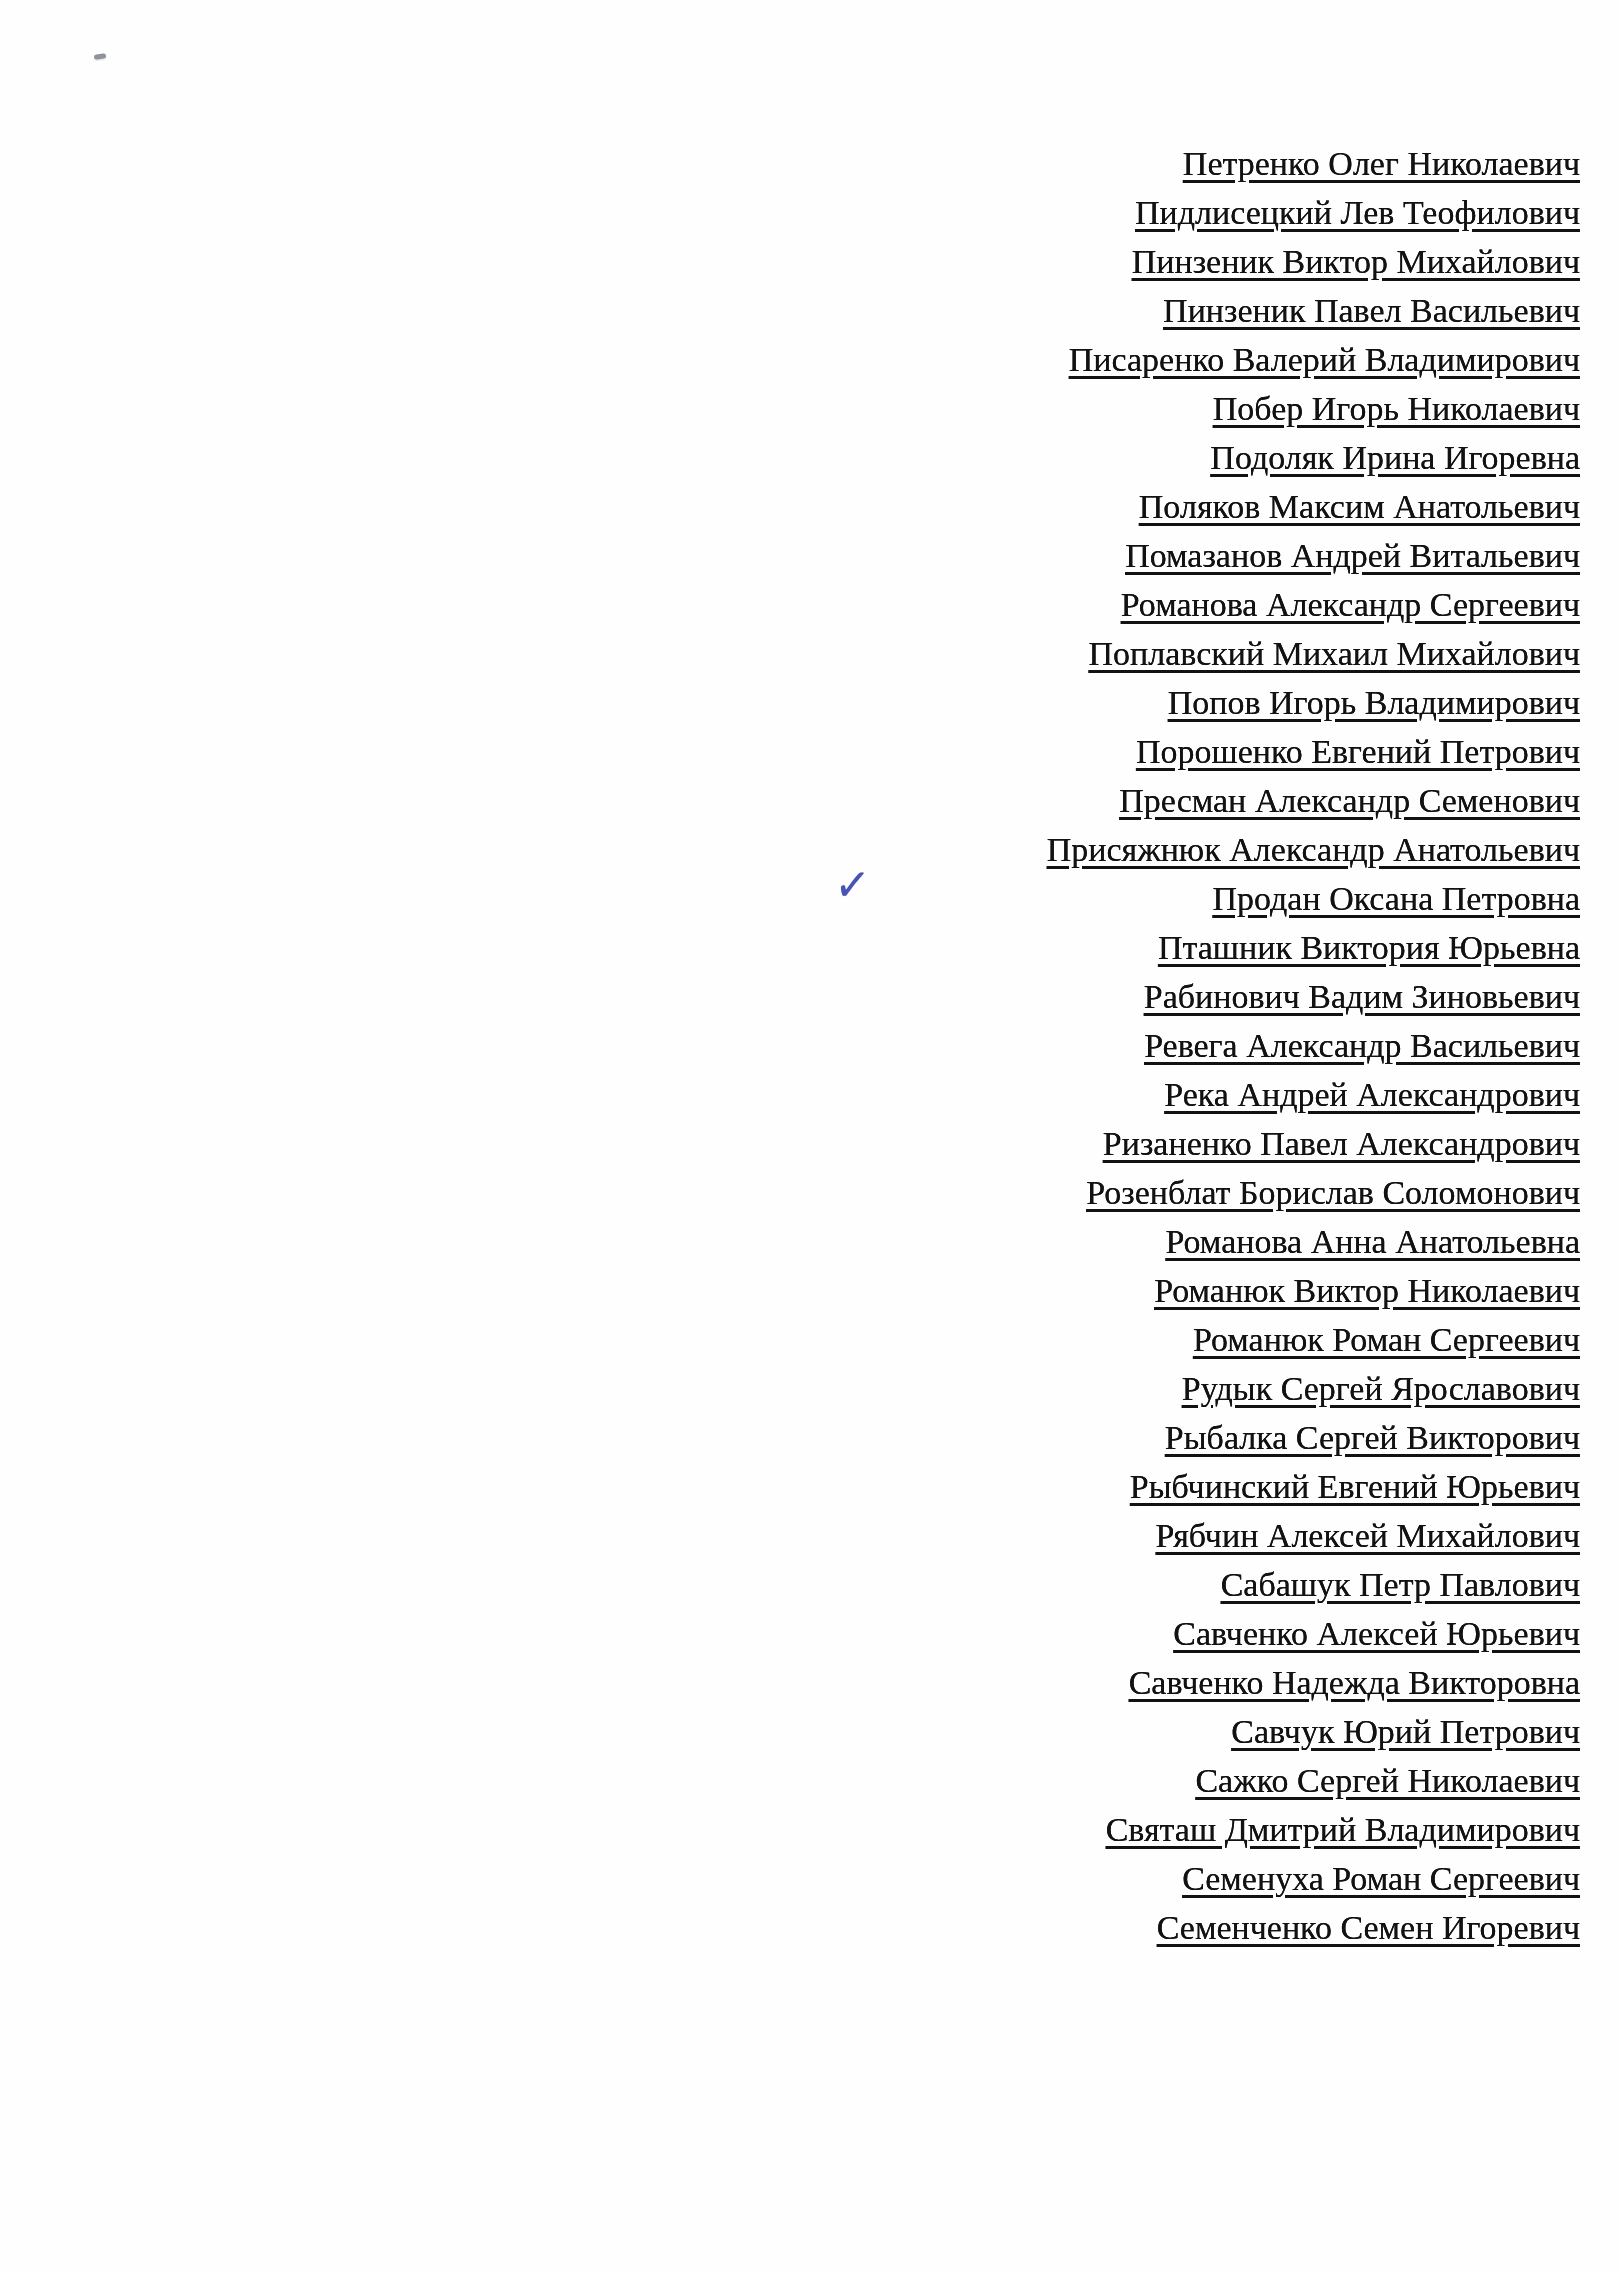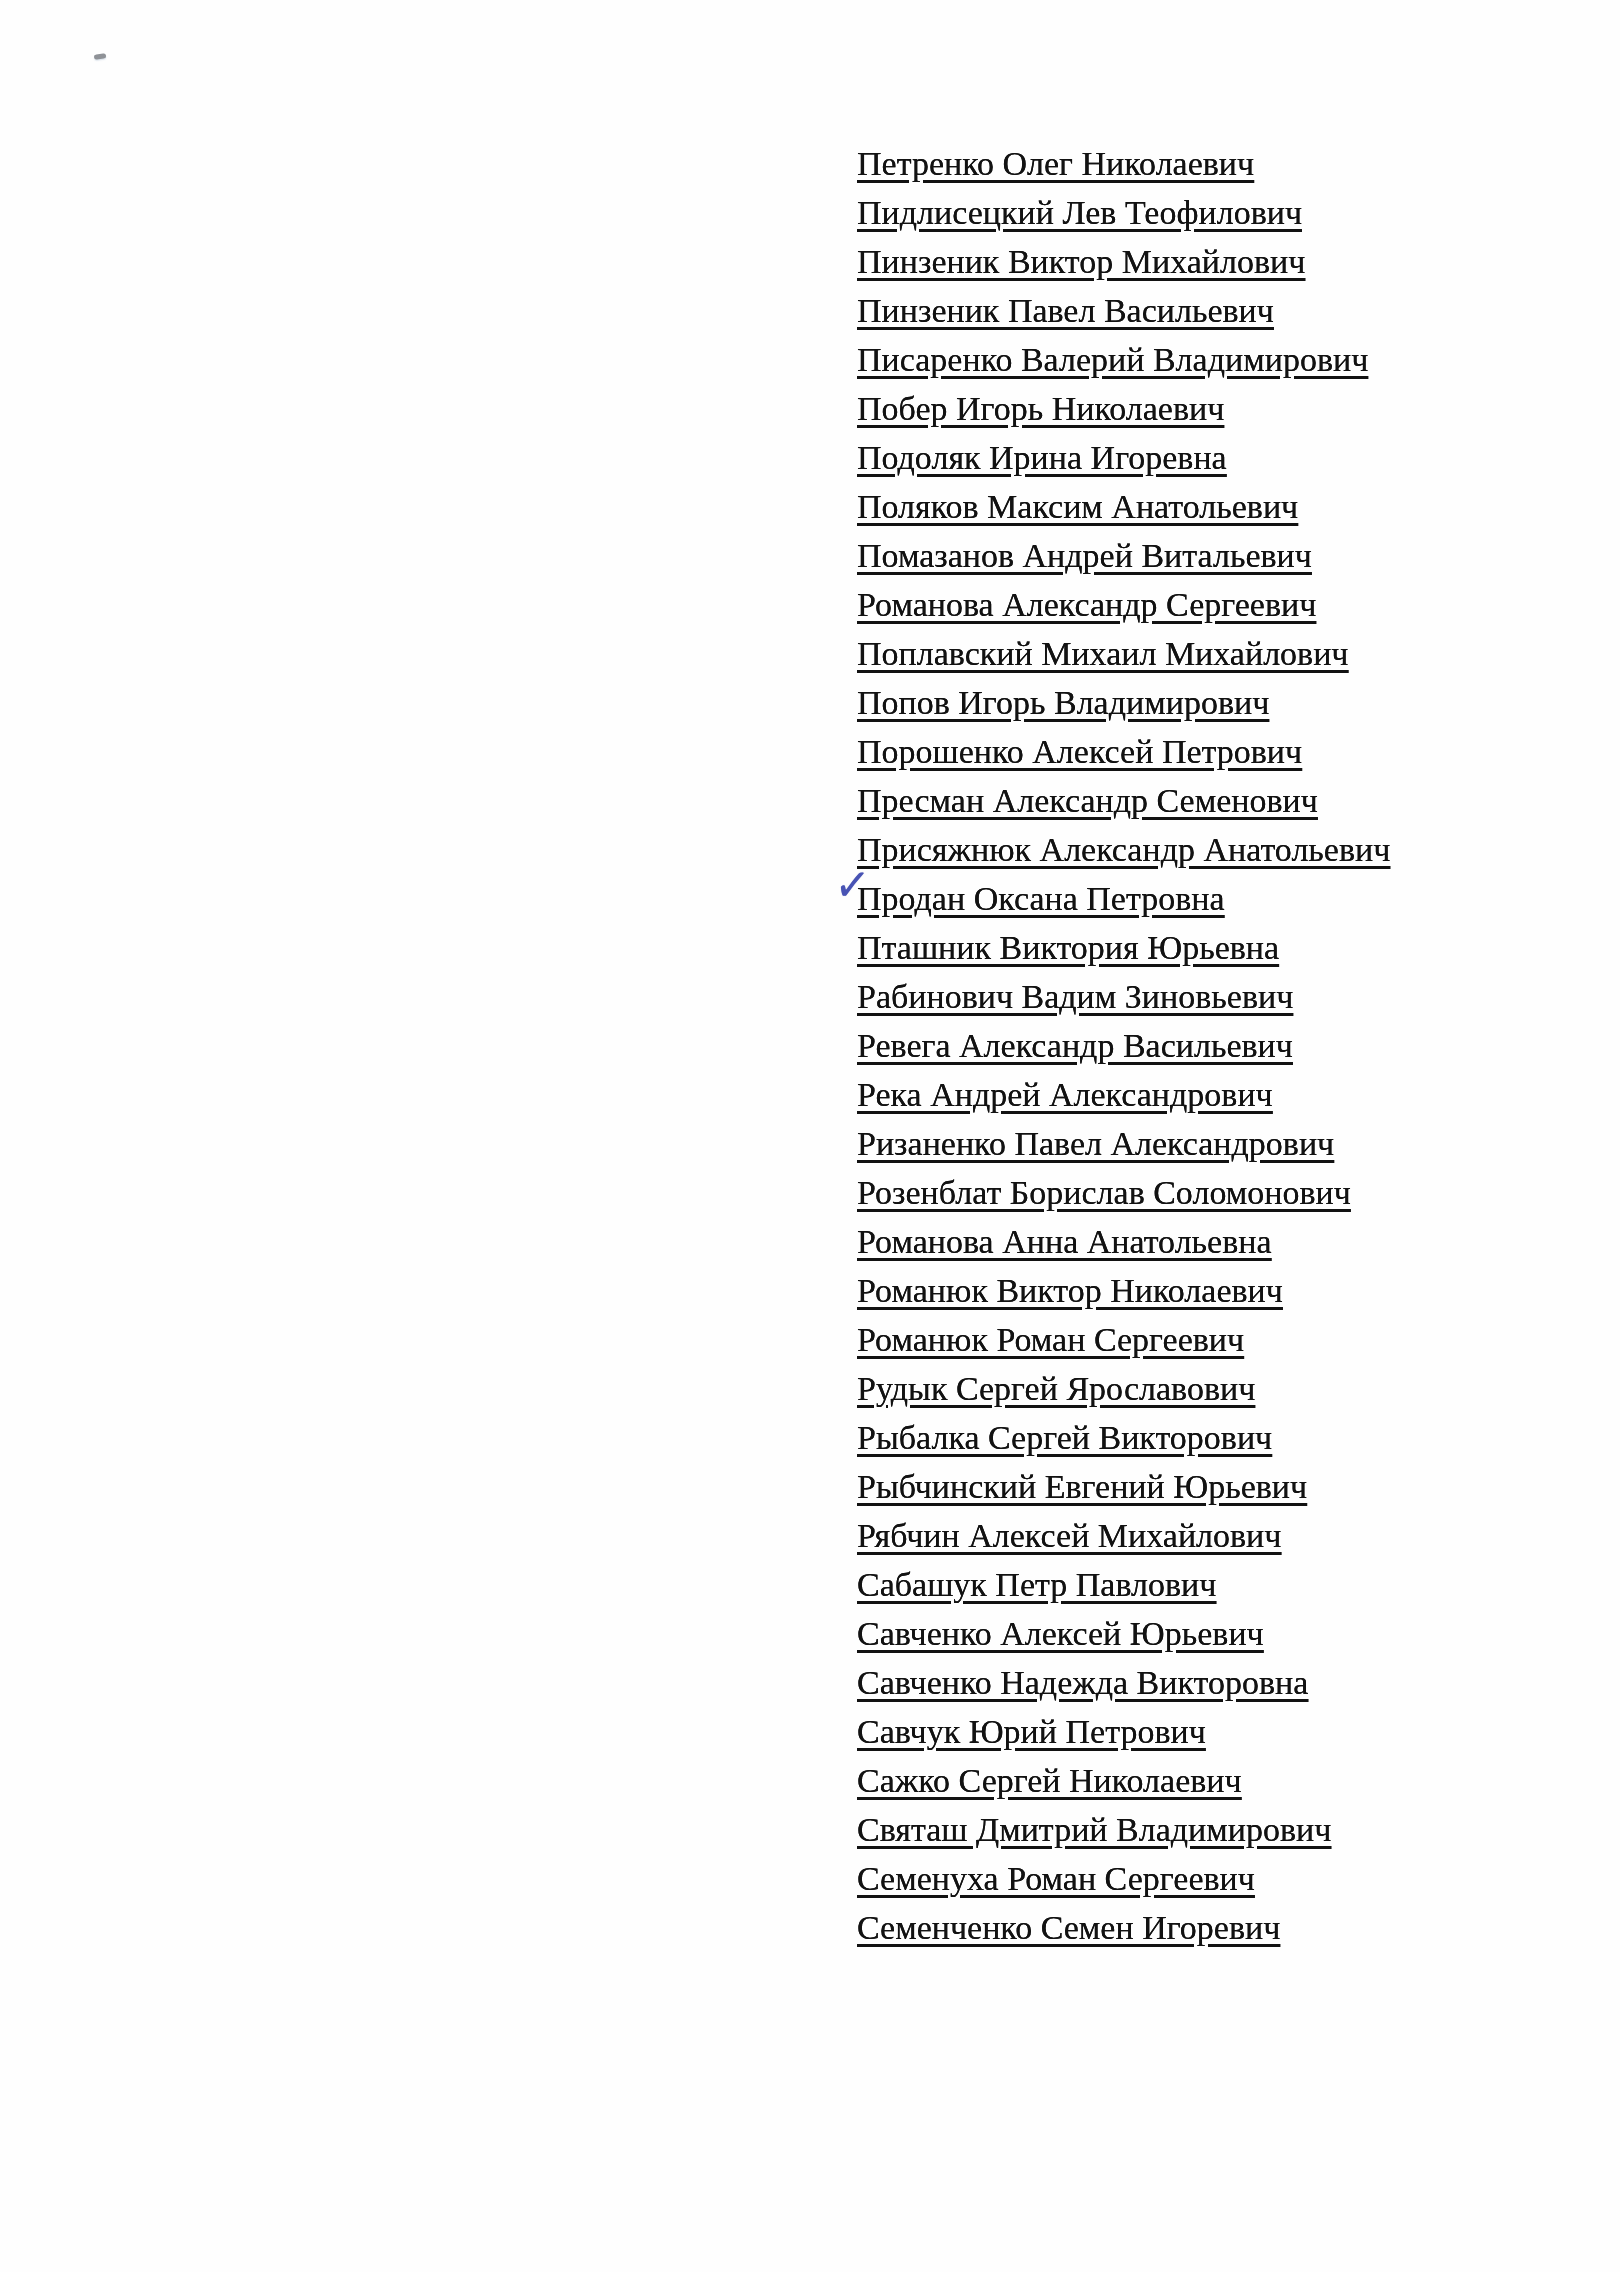--- a/index.html
+++ b/index.html
@@ -45,6 +45,7 @@
   .row {
     position: relative;
     height: 49px;
+    text-align: right;
   }
   .nm {
     text-decoration: underline;

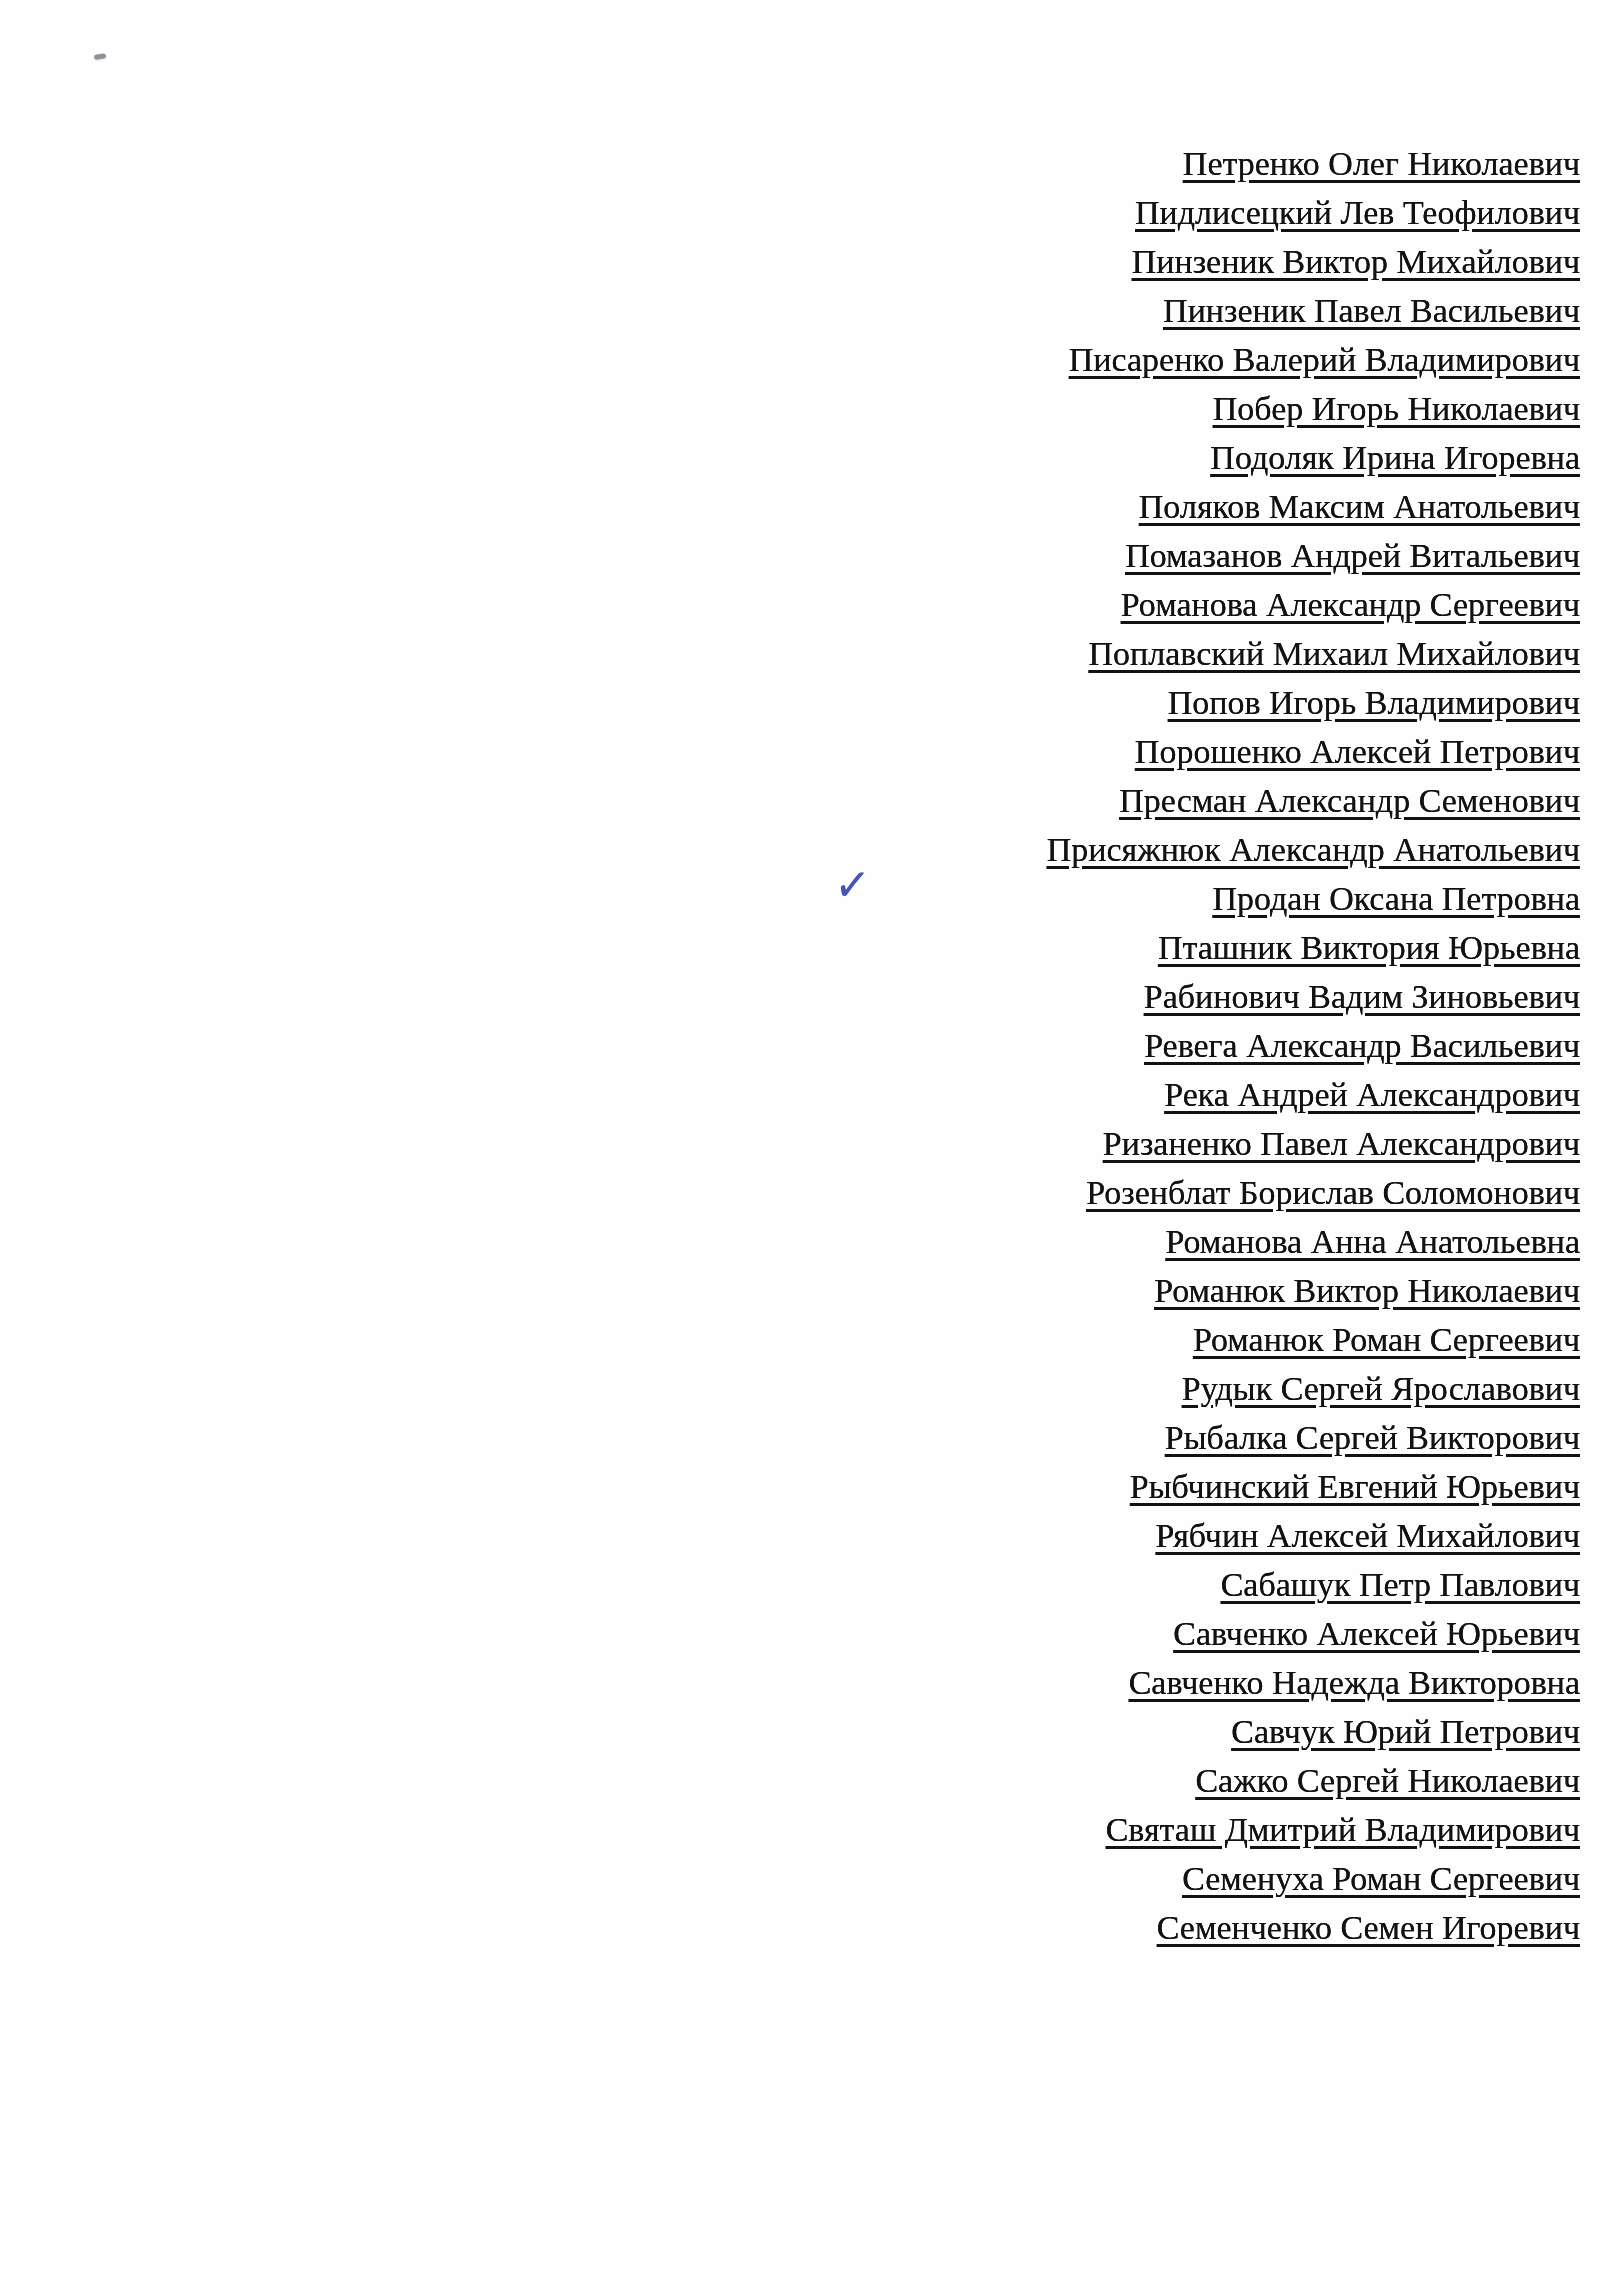--- a/index.html
+++ b/index.html
@@ -87,7 +87,7 @@
     <div class="row"><span class="nm">Романова Александр Сергеевич</span></div>
     <div class="row"><span class="nm">Поплавский Михаил Михайлович</span></div>
     <div class="row"><span class="nm">Попов Игорь Владимирович</span></div>
-    <div class="row"><span class="nm">Порошенко Алексей Петрович</span></div>
+    <div class="row"><span class="nm">Порошенко Евгений Петрович</span></div>
     <div class="row"><span class="nm">Пресман Александр Семенович</span></div>
     <div class="row"><span class="nm">Присяжнюк Александр Анатольевич</span></div>
     <div class="row">

